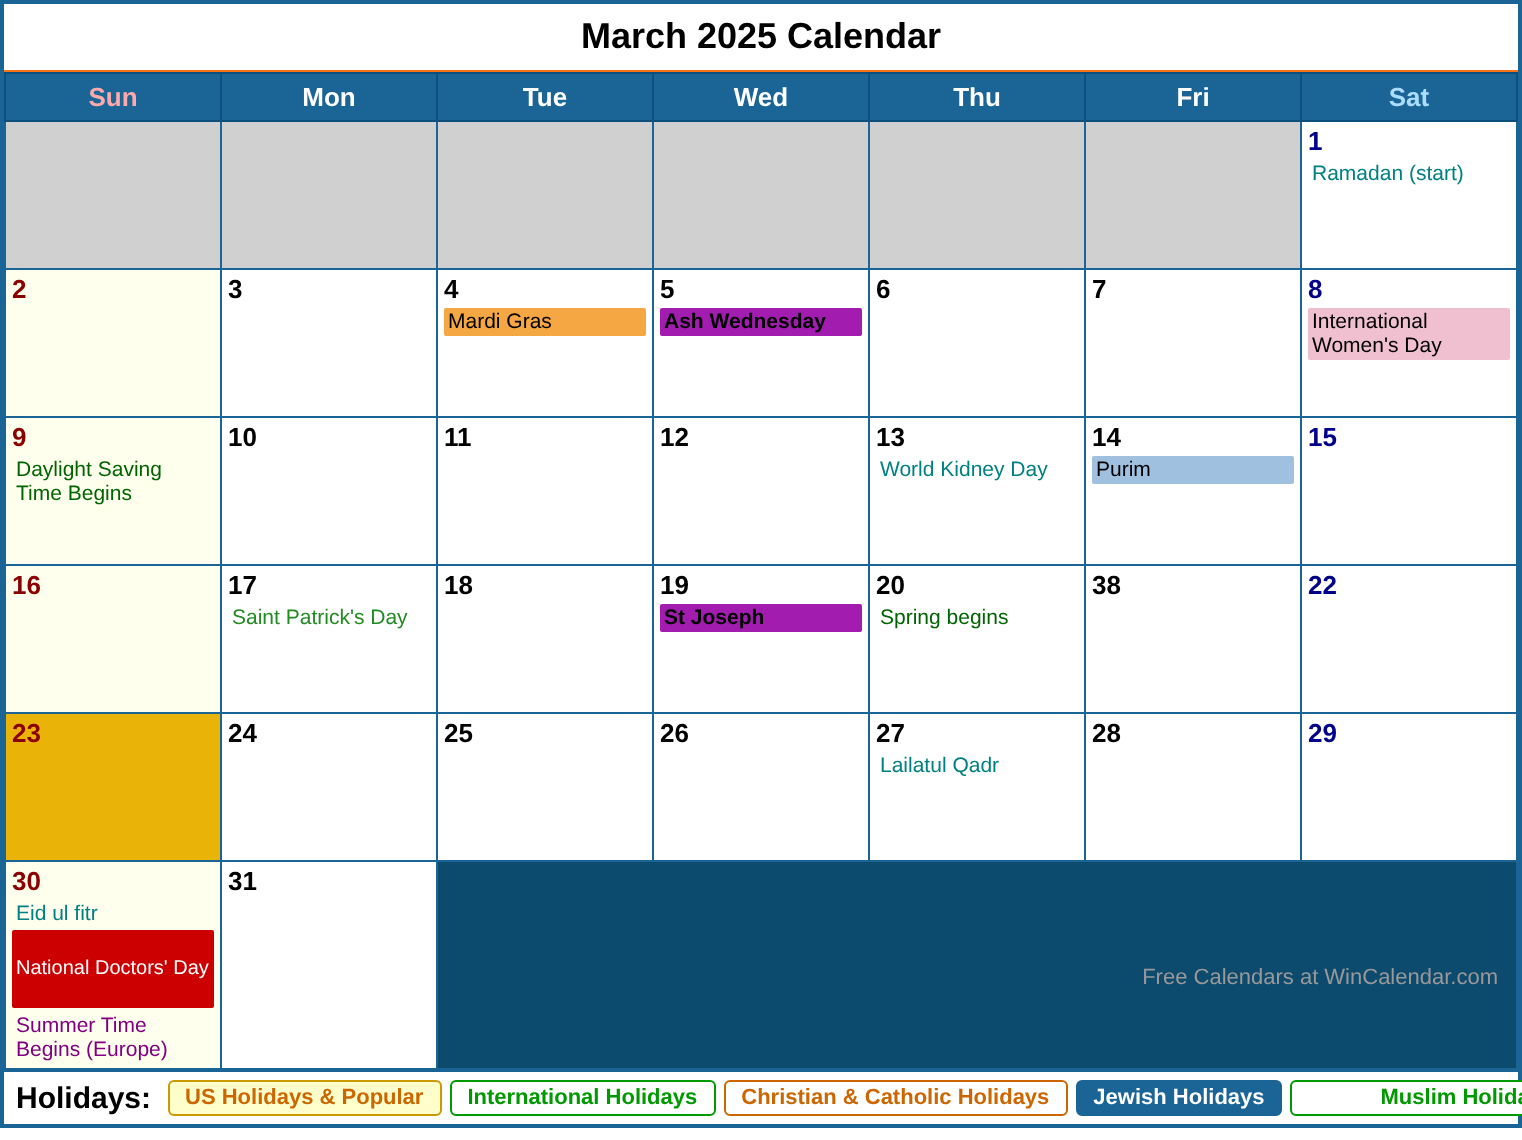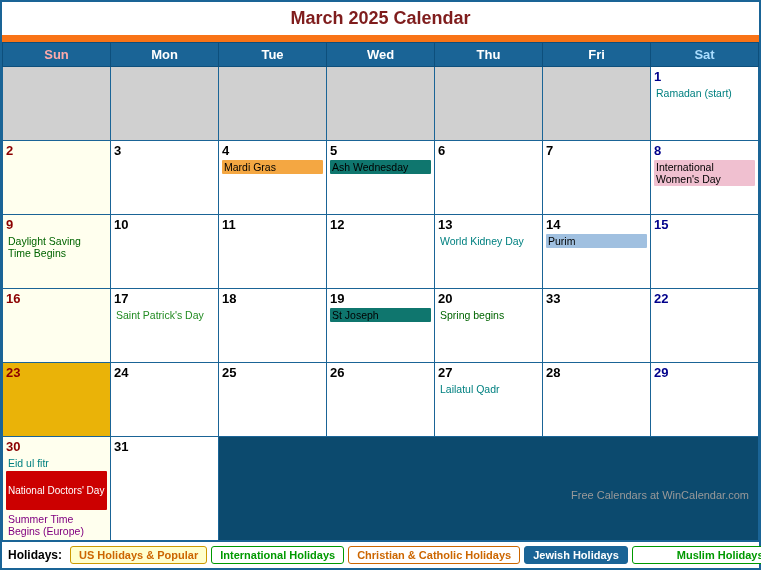--- a/index.html
+++ b/index.html
@@ -17,8 +17,8 @@
       padding: 6px;
       font-size: 18px;
       font-weight: bold;
-      color: #7f1d1d;
-      border-bottom: 7px solid #f97316;
+      color: #000000;
+      border-bottom: 1px solid #f97316;
     }
     
     .calendar-grid {

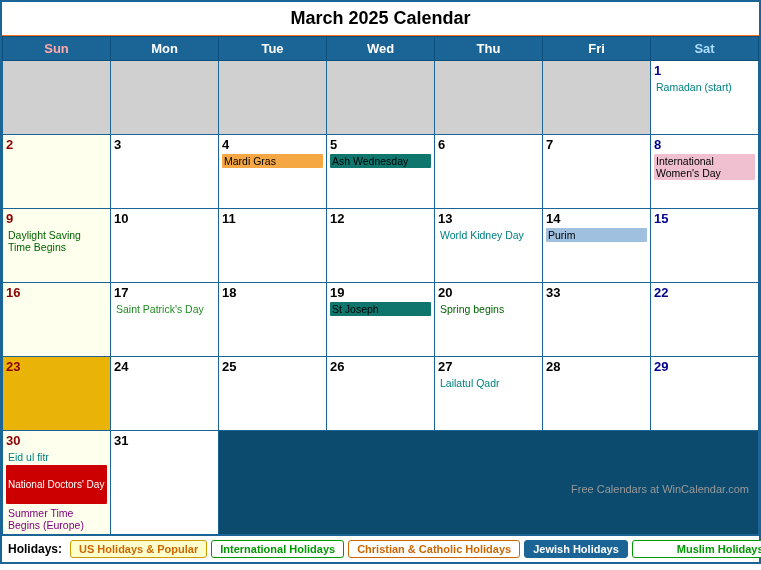--- a/index.html
+++ b/index.html
@@ -65,7 +65,7 @@
     
     .ev-green { color: #006600; }
     .ev-orange-bg { background: #f4a742; color: #000; }
-    .ev-salmon-bg { background: #0f766e; color: #000; }
+    .ev-salmon-bg { background: #a21caf; color: #000; font-weight: bold; }
     .ev-blue-bg { background: #a0c0e0; color: #000; }
     .ev-pink-bg { background: #f0c0d0; color: #000; }
     .ev-teal { color: #008080; }

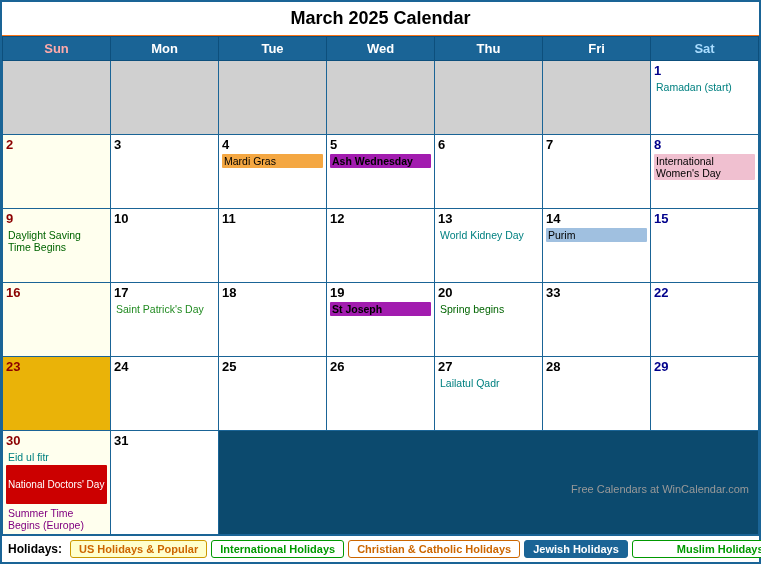--- a/index.html
+++ b/index.html
@@ -223,7 +223,7 @@
           <span class="event ev-dark-green">Spring begins</span>
         </td>
         <td>
-          <span class="day-num">33</span>
+          <span class="day-num">38</span>
         </td>
         <td>
           <span class="day-num sat">22</span>

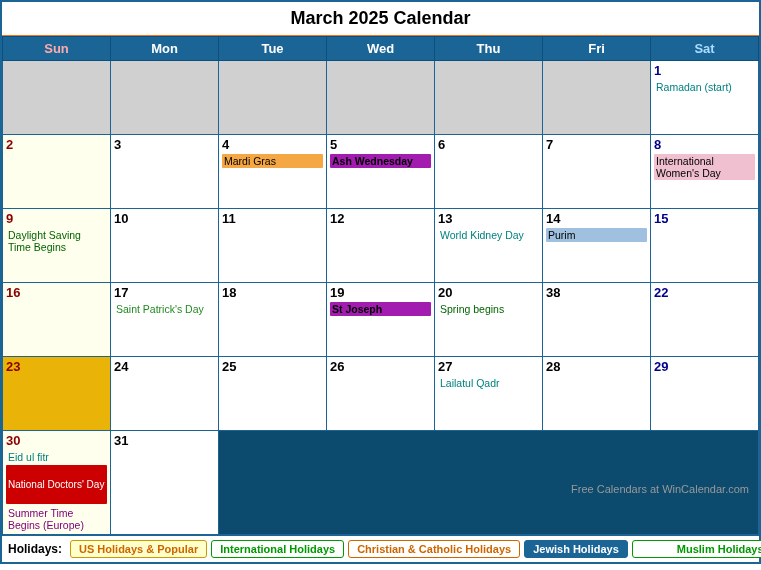--- a/index.html
+++ b/index.html
@@ -84,7 +84,7 @@
     
     .footer-label {
       font-weight: bold;
-      font-size: 12px;
+      font-size: 15px;
       color: #000;
       margin-right: 4px;
     }

